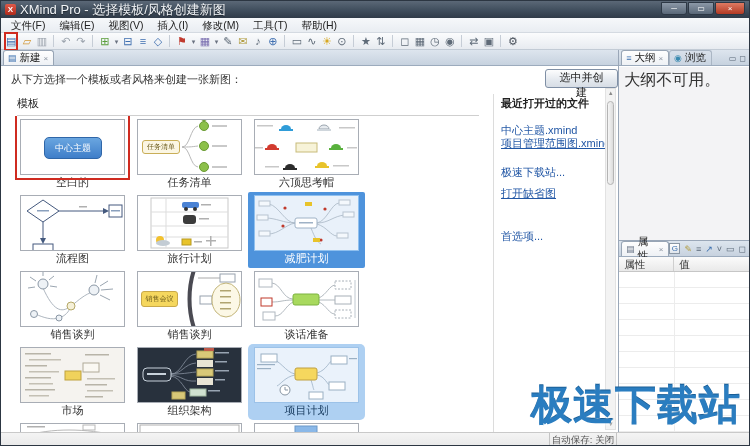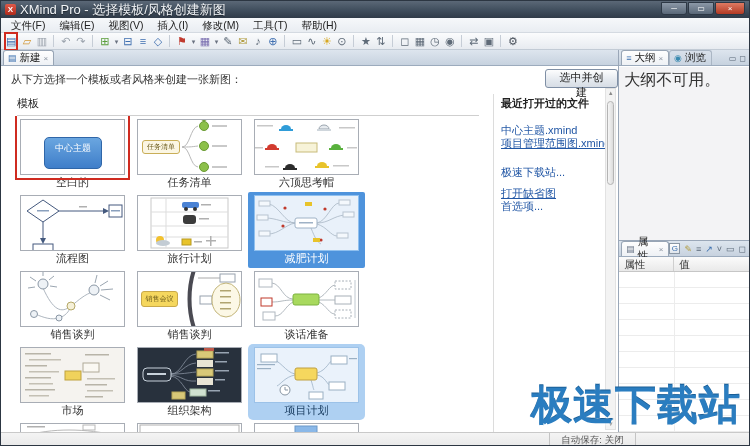--- a/index.html
+++ b/index.html
@@ -62,7 +62,7 @@
   .cell.hl .tpl-label { color:#173a5e; }
   .thumb.anno { outline:2px solid #cf2b20; outline-offset:3px; }
 
-  .blank-topic { position:absolute; left:23px; top:17px; width:58px; height:32px; background:linear-gradient(#6aa6e0,#3f7ec9); border:1px solid #2f66a8; border-radius:5px; color:#fff; font-size:9px; line-height:20px; text-align:center; }
+  .blank-topic { position:absolute; left:23px; top:17px; width:58px; height:22px; background:linear-gradient(#6aa6e0,#3f7ec9); border:1px solid #2f66a8; border-radius:5px; color:#fff; font-size:9px; line-height:20px; text-align:center; }
   .task-box { position:absolute; left:4px; top:20px; width:38px; height:14px; background:#fbf6e3; border:1px solid #c9ae58; border-radius:3px; font-size:7px; line-height:12px; text-align:center; color:#6b5a1a; }
   .sales-box { position:absolute; left:3px; top:19px; width:37px; height:16px; background:#f5d75e; border:1px solid #c9a94a; border-radius:3px; font-size:7px; line-height:14px; text-align:center; color:#6b5a1a; }
   .thumb.bg-mkt { background:#f5f3ef; } .thumb.bg-org { background:#28313d; } .thumb.bg-proj { background:#eaf2fb; } .thumb.bg-diet { background:#e9f1fa; }

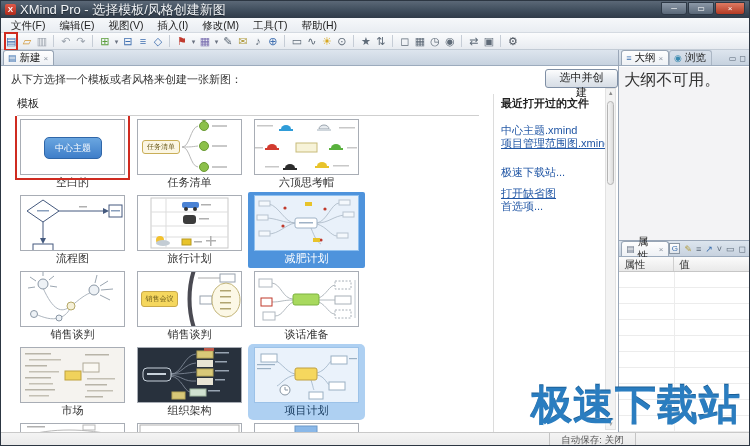--- a/index.html
+++ b/index.html
@@ -73,7 +73,7 @@
   .recent .hdr { font-weight:bold; font-size:11px; color:#222; margin-bottom:13px; }
   .rlink { display:block; color:#2257a5; font-size:11px; line-height:13px; text-decoration:none; white-space:nowrap; }
   .rlink.u { text-decoration:underline; }
-  .gap8{margin-top:8px;} .gap16{margin-top:16px;} .gap30{}
+  .gap8{margin-top:8px;} .gap16{margin-top:16px;} .gap30{margin-top:30px;}
 
   
   .scroll { position:absolute; right:2px; top:22px; bottom:2px; width:11px; background:#f3f3f3; border:1px solid #e2e2e2; }

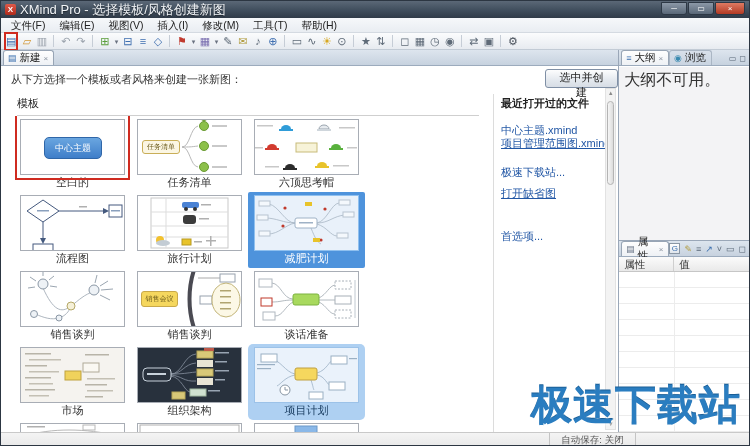--- a/index.html
+++ b/index.html
@@ -94,7 +94,7 @@
 
   
   .statusbar { height:15px; background:linear-gradient(#f4f4f4,#e8e8e8); border-top:1px solid #c9c9c9; position:relative; }
-  .autosave { position:absolute; left:548px; width:87px; top:0; bottom:0; border-left:1px solid #c4c4c4; border-right:1px solid #c4c4c4; font-size:9.5px; color:#555; text-align:center; line-height:14px; white-space:nowrap; overflow:hidden; }
+  .autosave { position:absolute; left:548px; width:68px; top:0; bottom:0; border-left:1px solid #c4c4c4; border-right:1px solid #c4c4c4; font-size:9.5px; color:#555; text-align:center; line-height:14px; white-space:nowrap; overflow:hidden; }
 
   
   .watermark { position:absolute; right:8px; bottom:12px; font-size:41px; font-weight:bold; letter-spacing:1px; color:#2a7dc0; text-shadow:0 2px 2px rgba(255,255,255,.55), 0 -1px 0 #1a5e96; z-index:60; white-space:nowrap; }

